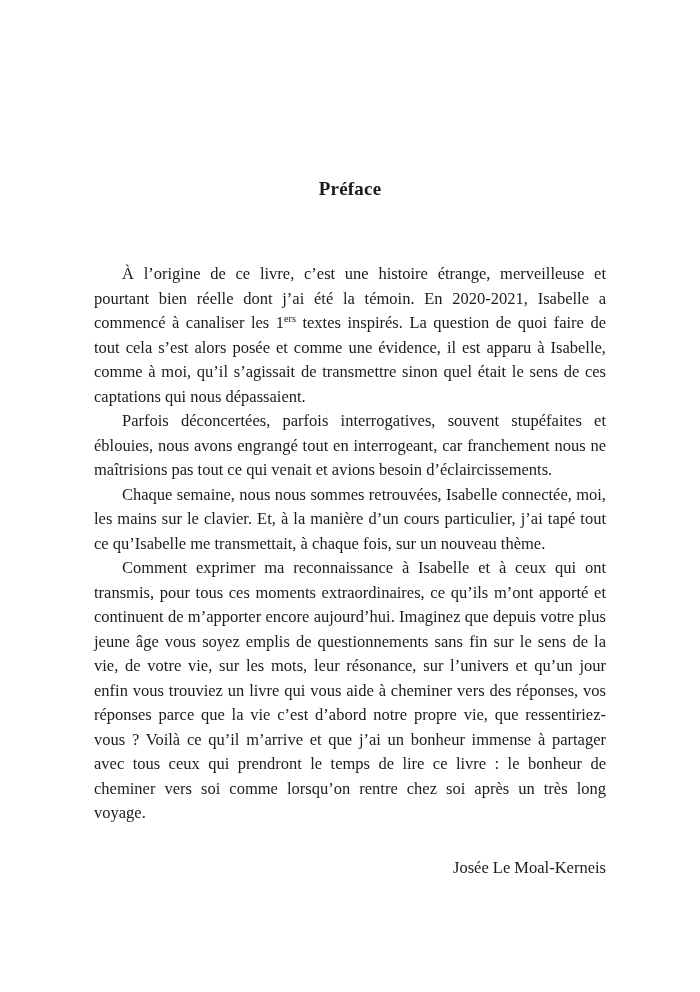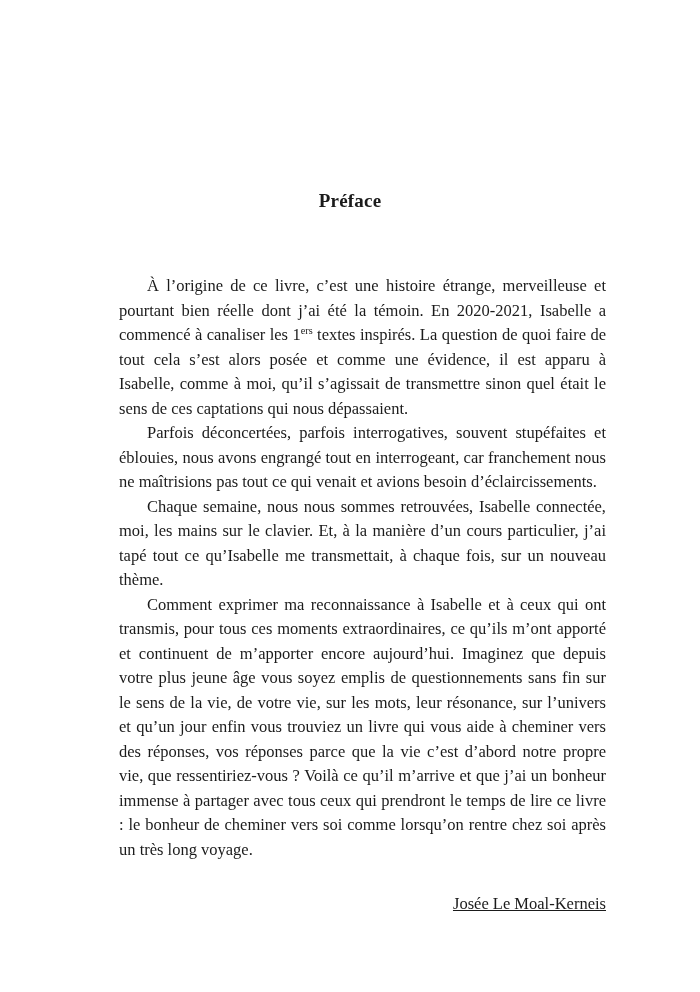--- a/index.html
+++ b/index.html
@@ -20,7 +20,7 @@
     overflow: hidden;
   }
   .title {
-    margin: 16px;
+    margin: 4px;
     padding-top: 174px;
     font-size: 19px;
     font-weight: bold;

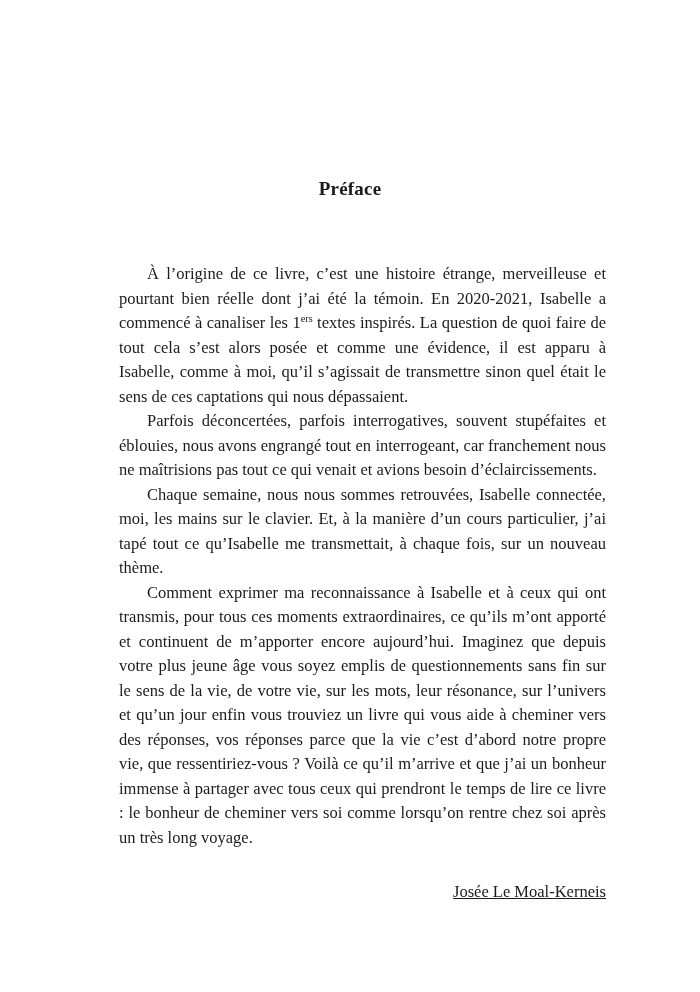--- a/index.html
+++ b/index.html
@@ -32,7 +32,6 @@
     font-size: 16.5px;
     line-height: 24.5px;
     text-align: justify;
-    margin-left: 25px;
   }
   .body-text p {
     margin: 0;

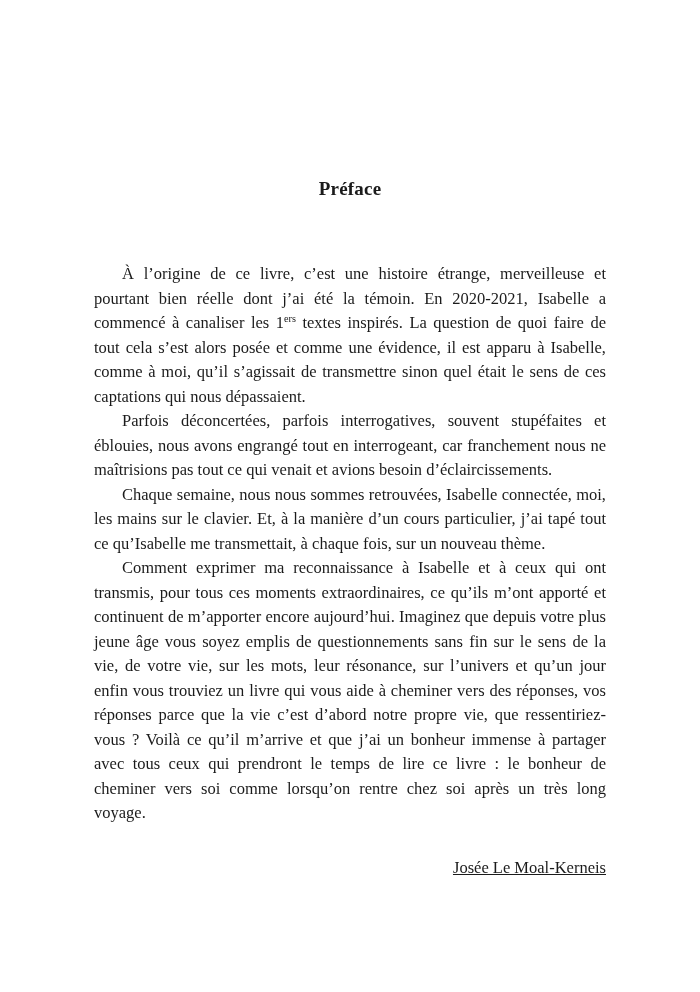--- a/index.html
+++ b/index.html
@@ -47,7 +47,6 @@
     font-size: 16.5px;
     line-height: 24.5px;
     text-align: right;
-    text-decoration: underline;
   }
 </style>
 </head>

